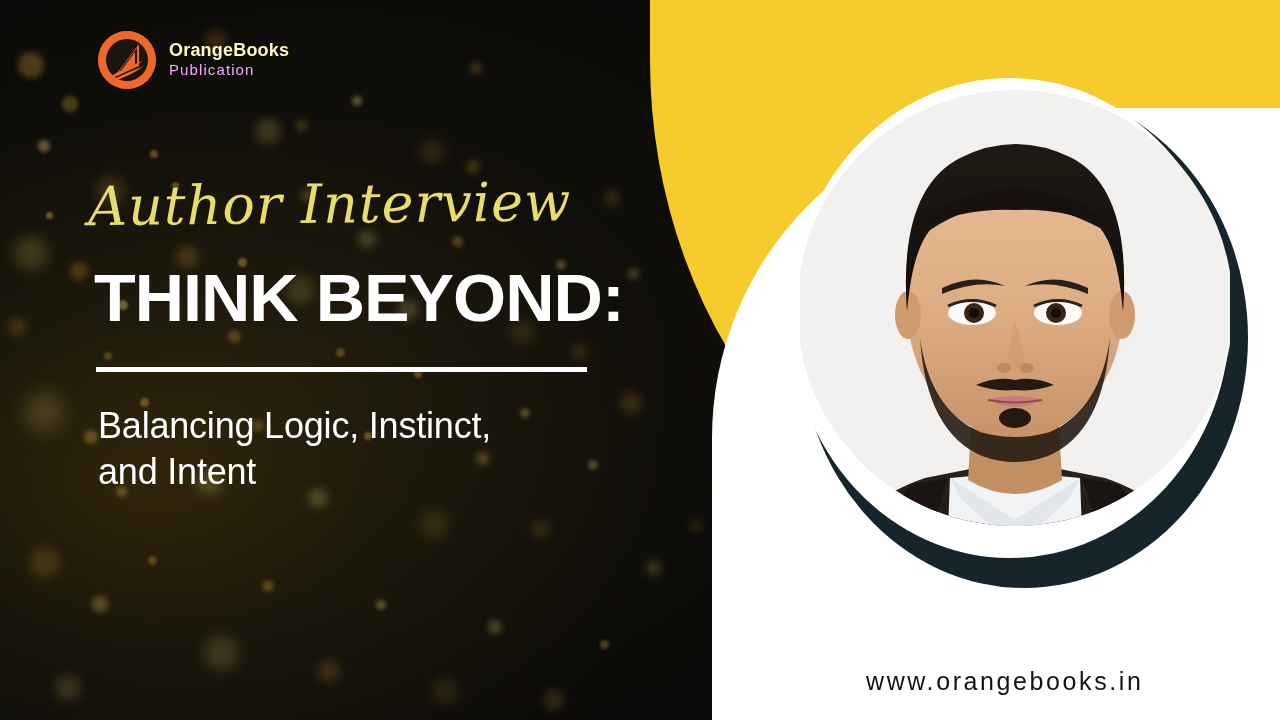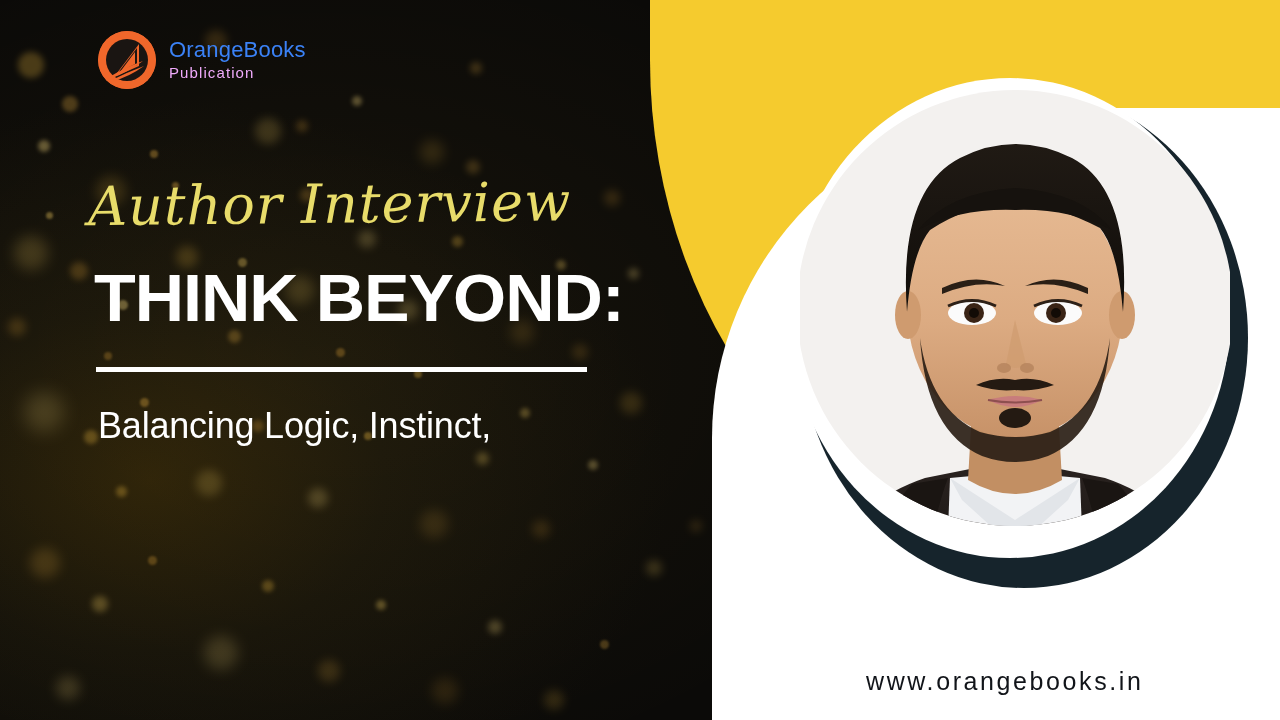--- a/index.html
+++ b/index.html
@@ -90,7 +90,7 @@
     color:#111419;font-size:25px;letter-spacing:2.6px;font-weight:400;
     white-space:nowrap;
   }
-  .brand-name{font-size:22px;color:#3b82f6;font-weight:400;letter-spacing:.2px;line-height:1.05;}
+  .brand-name{font-size:18px;color:#fef9c3;font-weight:700;letter-spacing:.2px;line-height:1.05;}
   .brand-sub{font-size:15px;color:#f0abfc;font-weight:400;letter-spacing:1.1px;line-height:1.2;margin-top:2px;}
 </style>
 </head>

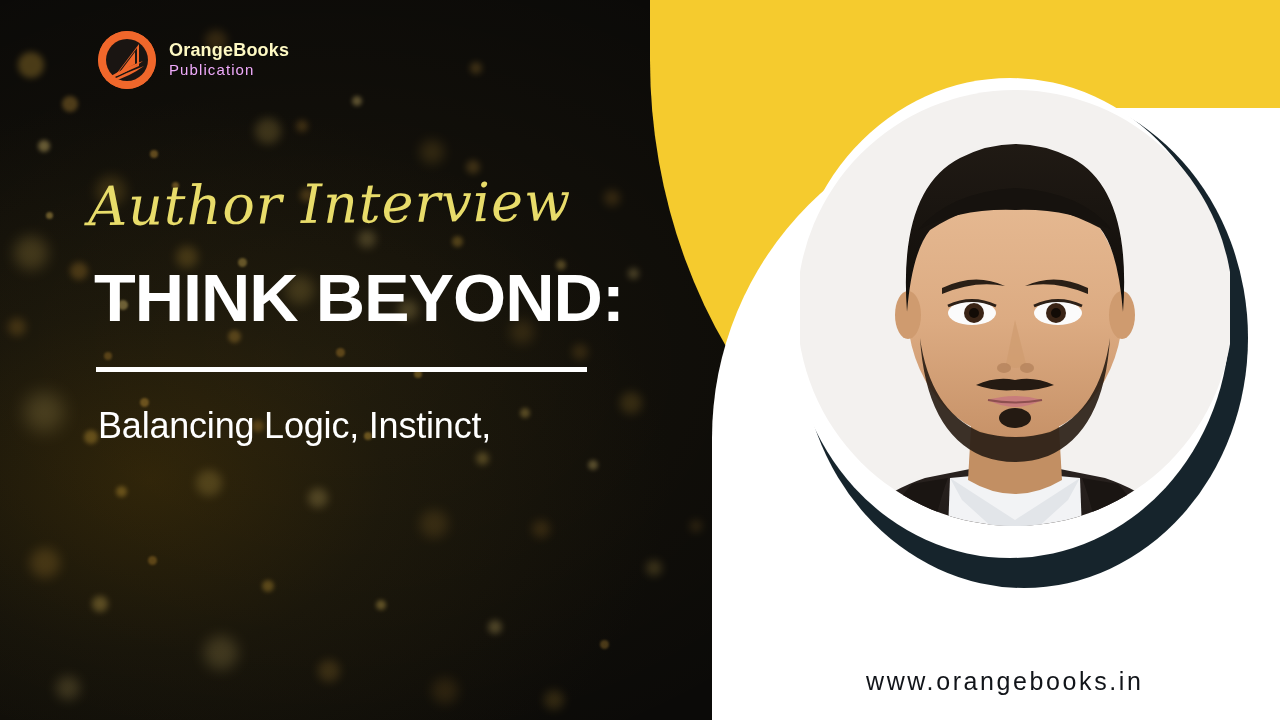--- a/index.html
+++ b/index.html
@@ -267,6 +267,7 @@
   <div class="rule"></div>
   <div class="subtitle">
     <span>Balancing Logic, Instinct,</span><br>
+    <span>and Intent</span>
   </div>
 
   <div class="website">www.orangebooks.in</div>

